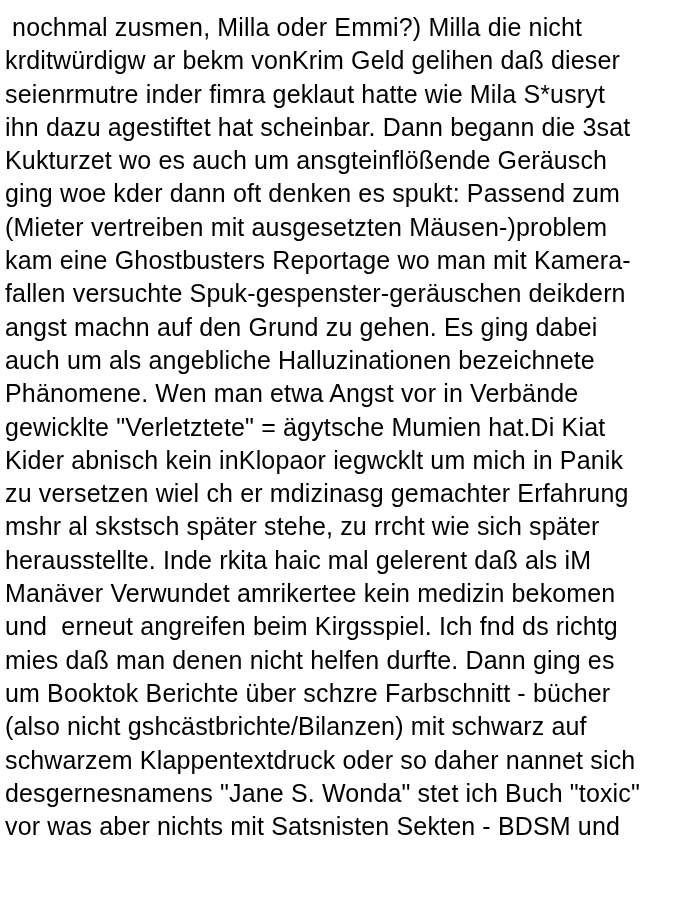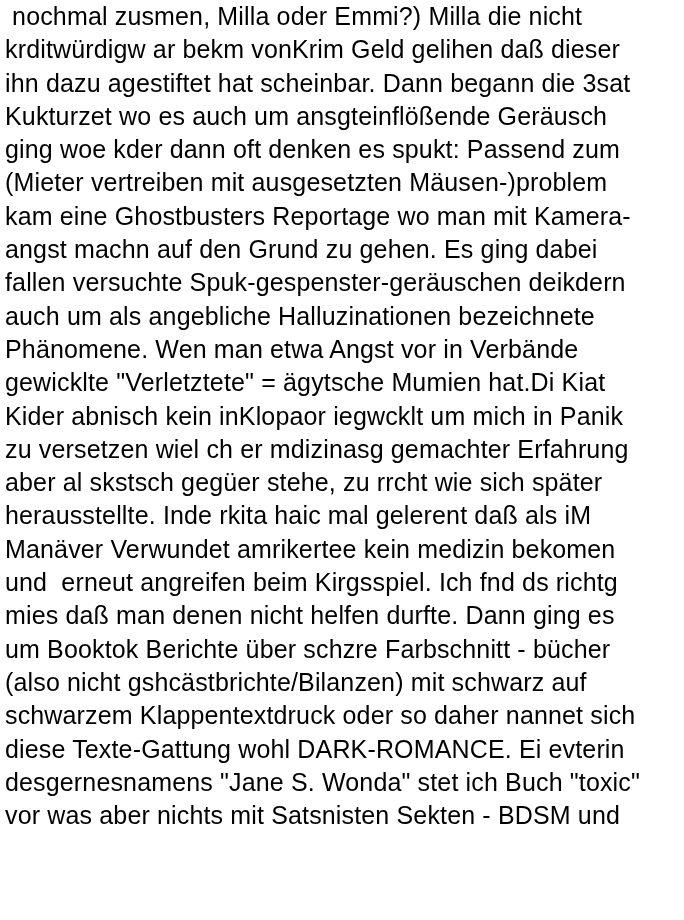--- a/index.html
+++ b/index.html
@@ -15,7 +15,7 @@
     box-sizing: border-box;
     background: #ffffff;
     color: #000000;
-    padding: 0 0 0 5px;
+    padding: 11px 0 0 5px;
     font-family: "Liberation Sans", "DejaVu Sans", sans-serif;
     font-size: 25px;
     line-height: 33.3px;

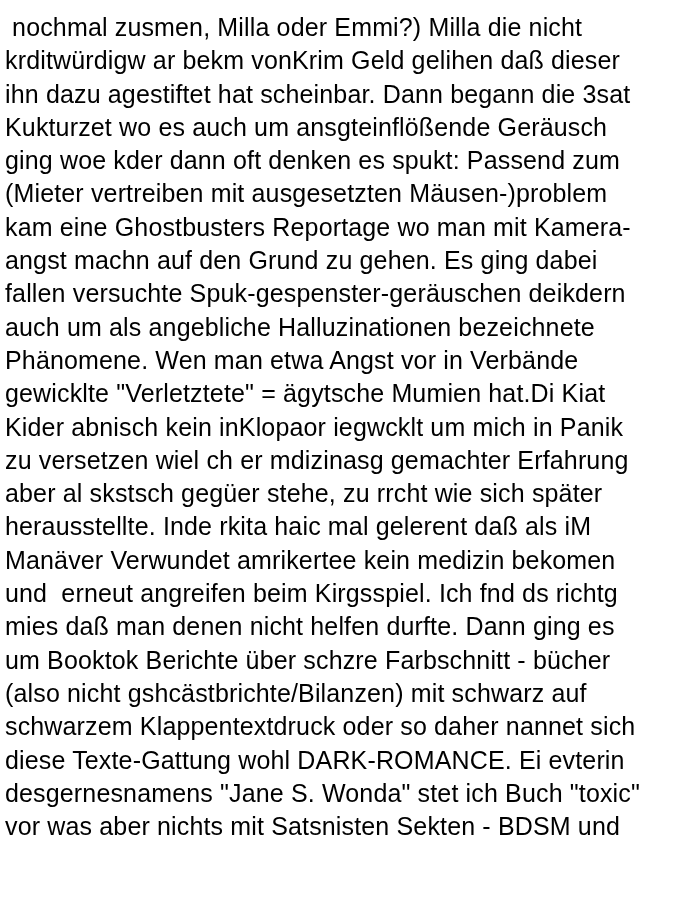--- a/index.html
+++ b/index.html
@@ -33,6 +33,7 @@
 <div class="page">
   <div class="text-line"> nochmal zusmen, Milla oder Emmi?) Milla die nicht</div>
   <div class="text-line">krditwürdigw ar bekm vonKrim Geld gelihen daß dieser</div>
+  <div class="text-line">seienrmutre inder fimra geklaut hatte wie Mila S*usryt</div>
   <div class="text-line">ihn dazu agestiftet hat scheinbar. Dann begann die 3sat</div>
   <div class="text-line">Kukturzet wo es auch um ansgteinflößende Geräusch</div>
   <div class="text-line">ging woe kder dann oft denken es spukt: Passend zum</div>

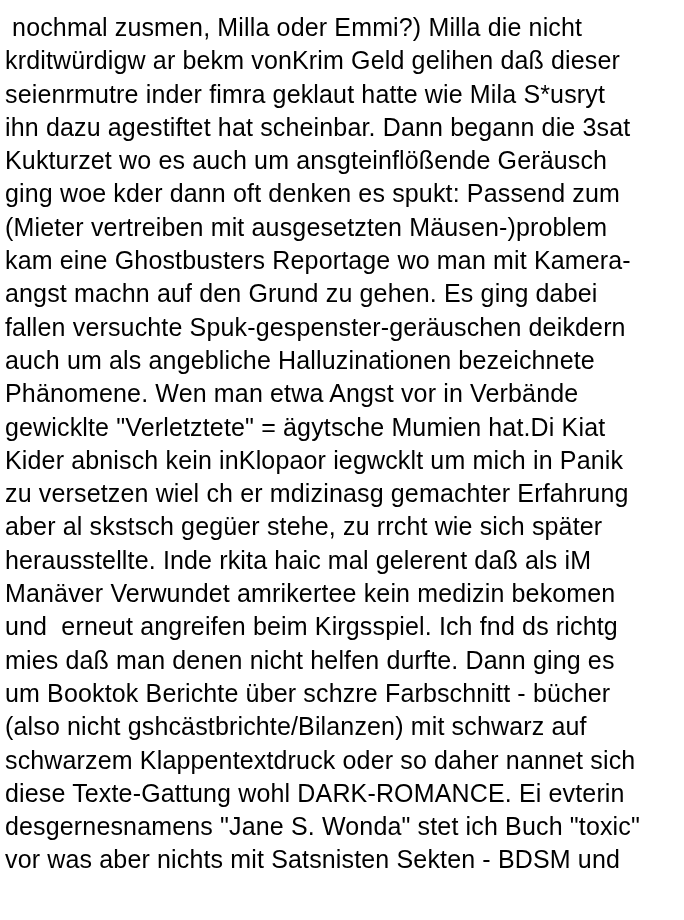--- a/index.html
+++ b/index.html
@@ -39,8 +39,8 @@
   <div class="text-line">ging woe kder dann oft denken es spukt: Passend zum</div>
   <div class="text-line">(Mieter vertreiben mit ausgesetzten Mäusen-)problem</div>
   <div class="text-line">kam eine Ghostbusters Reportage wo man mit Kamera-</div>
+  <div class="text-line">fallen versuchte Spuk-gespenster-geräuschen deikdern</div>
   <div class="text-line">angst machn auf den Grund zu gehen. Es ging dabei</div>
-  <div class="text-line">fallen versuchte Spuk-gespenster-geräuschen deikdern</div>
   <div class="text-line">auch um als angebliche Halluzinationen bezeichnete</div>
   <div class="text-line">Phänomene. Wen man etwa Angst vor in Verbände</div>
   <div class="text-line">gewicklte "Verletztete" = ägytsche Mumien hat.Di Kiat</div>

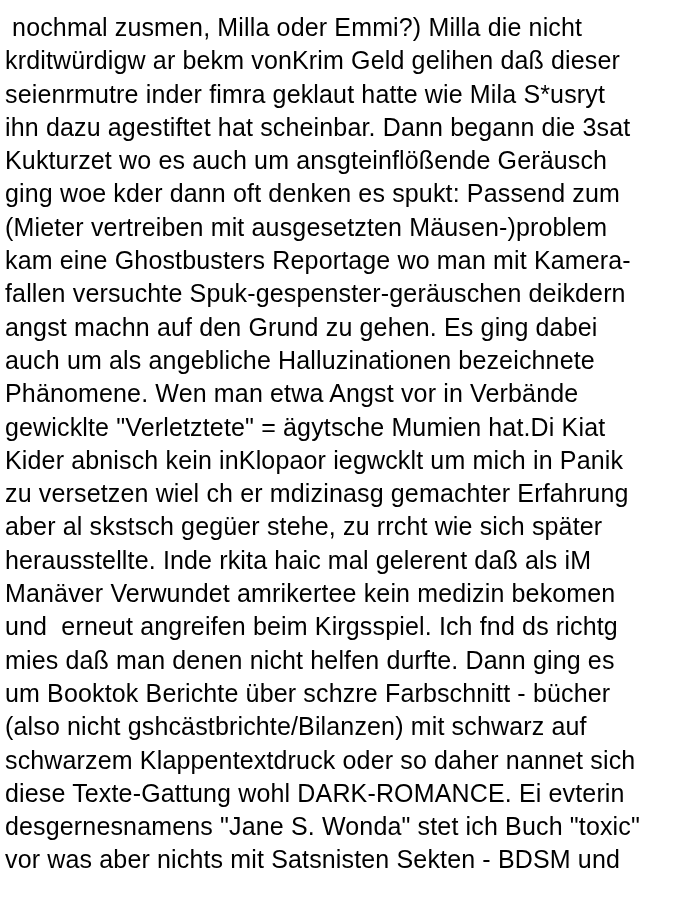--- a/index.html
+++ b/index.html
@@ -46,7 +46,7 @@
   <div class="text-line">gewicklte "Verletztete" = ägytsche Mumien hat.Di Kiat</div>
   <div class="text-line">Kider abnisch kein inKlopaor iegwcklt um mich in Panik</div>
   <div class="text-line">zu versetzen wiel ch er mdizinasg gemachter Erfahrung</div>
-  <div class="text-line">aber al skstsch gegüer stehe, zu rrcht wie sich später</div>
+  <div class="text-line">mshr al skstsch später stehe, zu rrcht wie sich später</div>
   <div class="text-line">herausstellte. Inde rkita haic mal gelerent daß als iM</div>
   <div class="text-line">Manäver Verwundet amrikertee kein medizin bekomen</div>
   <div class="text-line">und  erneut angreifen beim Kirgsspiel. Ich fnd ds richtg</div>

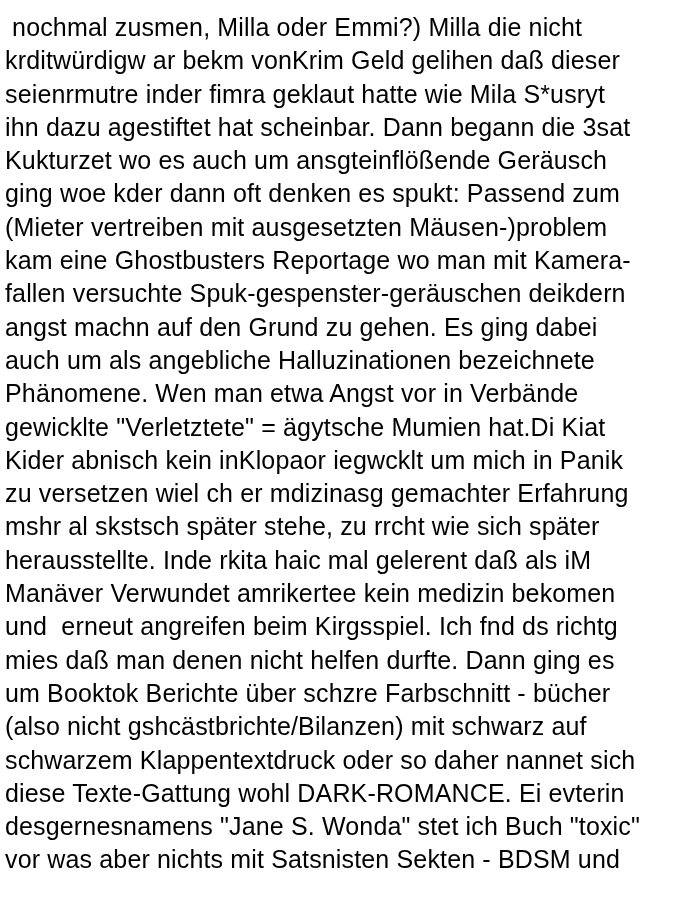--- a/index.html
+++ b/index.html
@@ -54,7 +54,6 @@
   <div class="text-line">um Booktok Berichte über schzre Farbschnitt - bücher</div>
   <div class="text-line">(also nicht gshcästbrichte/Bilanzen) mit schwarz auf</div>
   <div class="text-line">schwarzem Klappentextdruck oder so daher nannet sich</div>
-  <div class="text-line">diese Texte-Gattung wohl DARK-ROMANCE. Ei evterin</div>
   <div class="text-line">desgernesnamens "Jane S. Wonda" stet ich Buch "toxic"</div>
   <div class="text-line">vor was aber nichts mit Satsnisten Sekten - BDSM und</div>
 </div>

